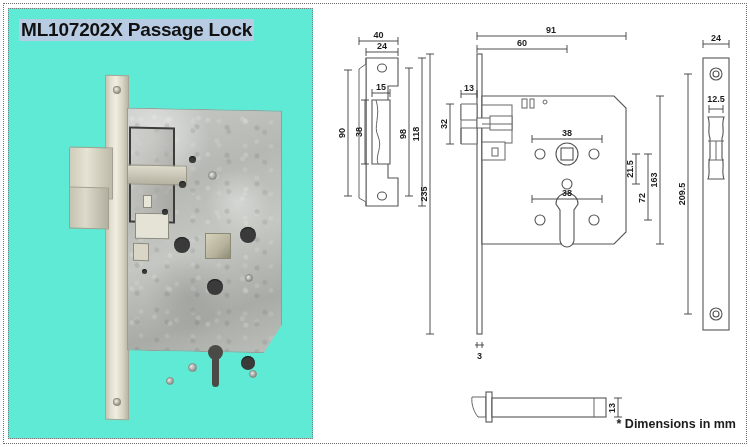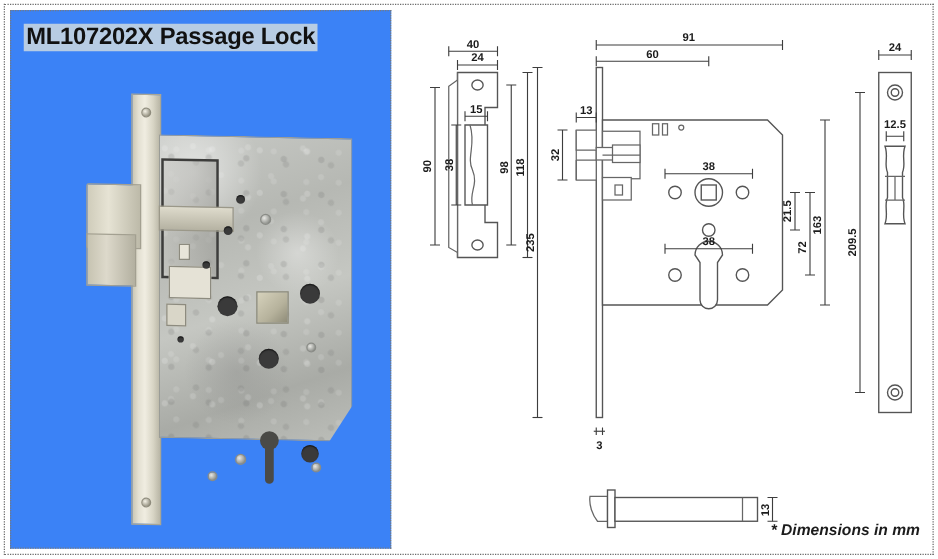--- a/index.html
+++ b/index.html
@@ -36,7 +36,7 @@
     top: 8px;
     width: 305px;
     height: 431px;
-    background: #3b82f6;
+    background: #5eead4;
     border: 1px dotted #7a7a7a;
     box-sizing: border-box;
   }

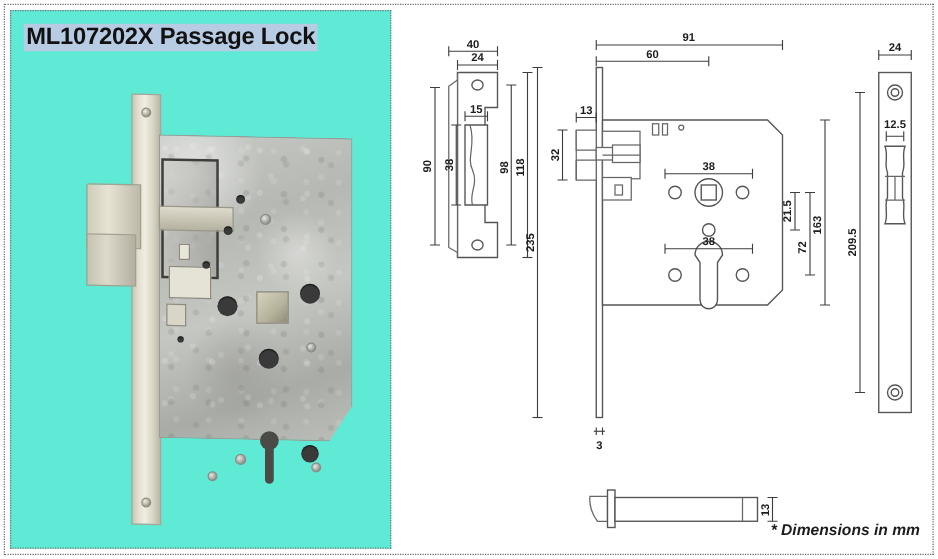--- a/index.html
+++ b/index.html
@@ -230,7 +230,6 @@
     color:#1c1c1c;
     font-family:"Liberation Sans", sans-serif;
     white-space:nowrap;
-    font-style:italic;
   }
 </style>
 </head>

